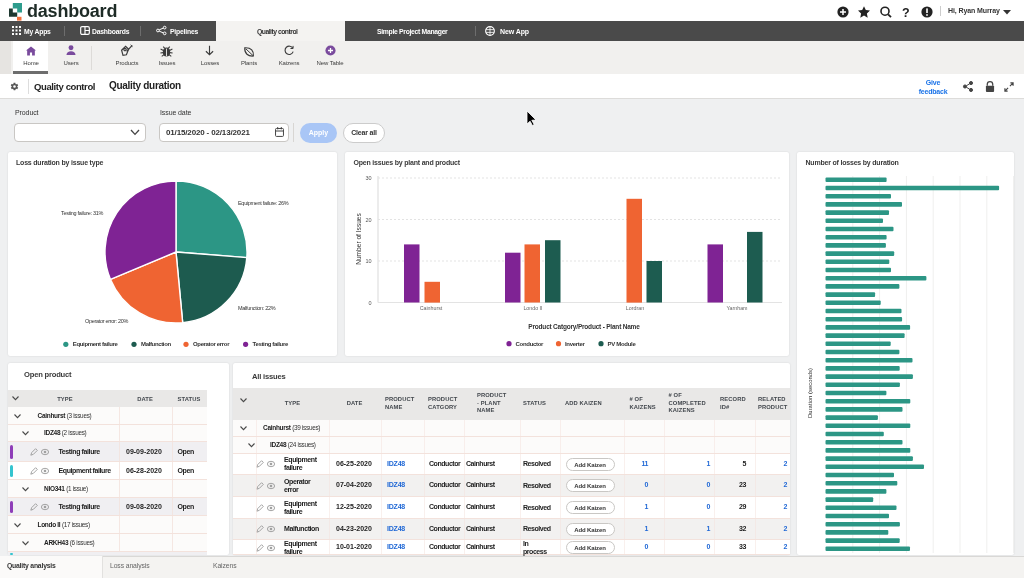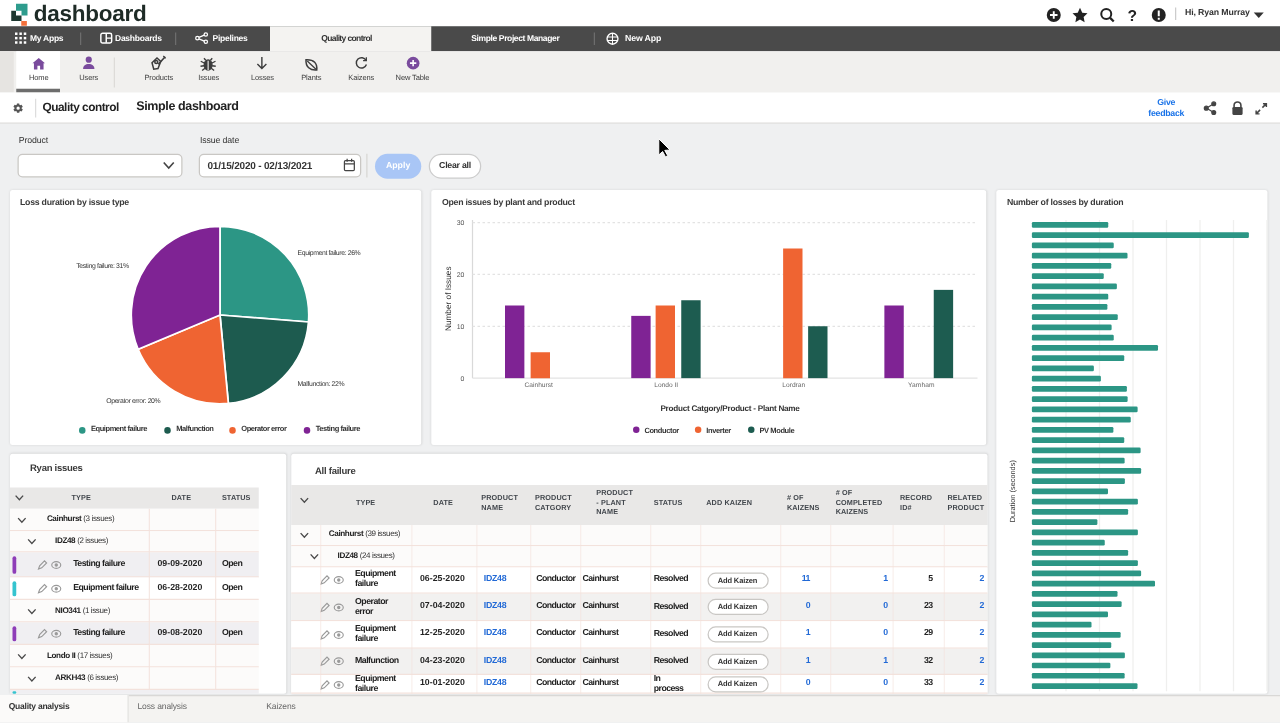--- a/index.html
+++ b/index.html
@@ -129,7 +129,7 @@
     </svg>
 <div class="abs" style="left:28px;top:79px;width:1px;height:15px;background:#ddd;"></div>
 <div class="abs" style="left:34px;top:80.5px;font-size:9.5px;font-weight:bold;color:#222;letter-spacing:-0.4px;">Quality control</div>
-<div class="abs" style="left:109px;top:80px;font-size:10px;font-weight:bold;color:#222;letter-spacing:-0.3px;">Simple dashboard</div>
+<div class="abs" style="left:109px;top:80px;font-size:10px;font-weight:bold;color:#222;letter-spacing:-0.3px;">Quality duration</div>
 <div class="abs" style="left:908px;top:79px;width:50px;text-align:center;font-size:7px;font-weight:bold;color:#1a73e8;line-height:8.5px;letter-spacing:-0.2px;">Give<br>feedback</div>
 <svg class="abs" style="left:963px;top:81px" width="10" height="11" viewBox="0 0 11 12" fill="none" stroke="#444" stroke-width="1.1">
 <circle cx="8.8" cy="2.2" r="1.7" fill="#444"></circle>

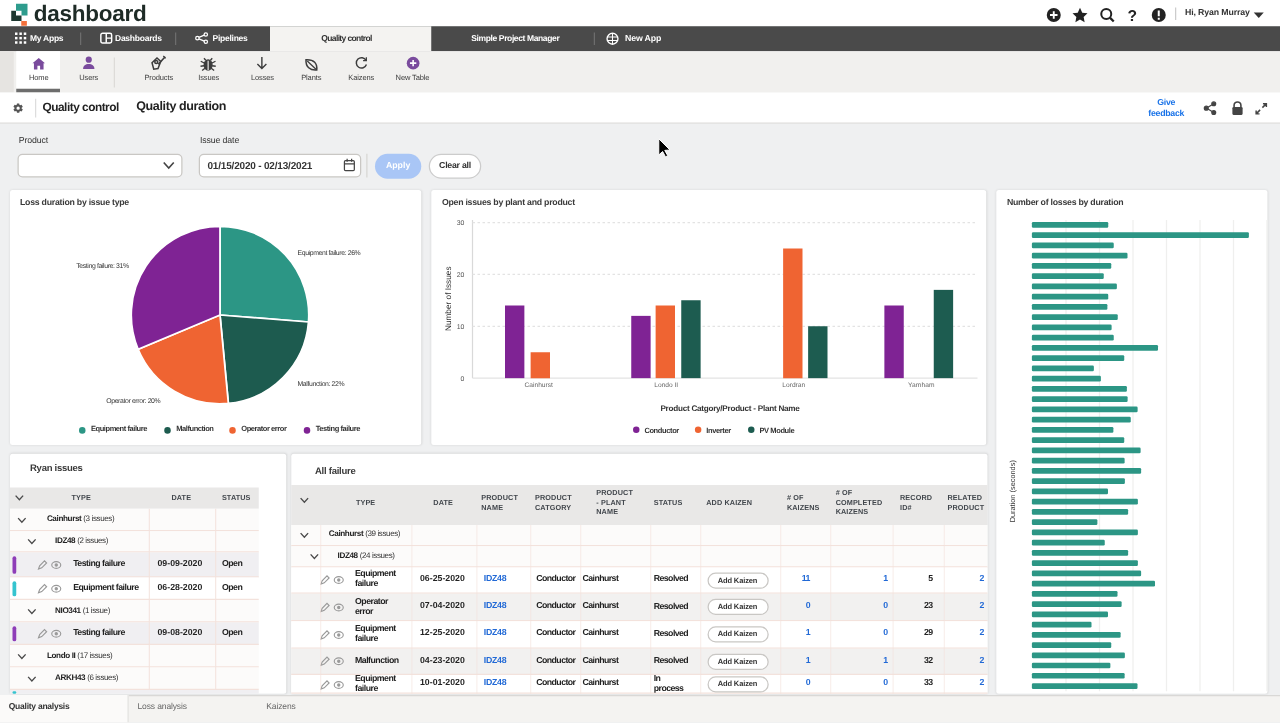--- a/index.html
+++ b/index.html
@@ -277,7 +277,7 @@
       <text x="812" y="393" font-size="5.9" fill="#333" text-anchor="middle" font-family="Liberation Sans" transform="rotate(-90 812 393)">Duration (seconds)</text>
     </svg>
 <div class="card" style="left:8px;top:363px;width:221px;height:192px;"></div>
-<div class="ct" style="left:24px;top:370px;font-size:7.6px;">Ryan issues</div>
+<div class="ct" style="left:24px;top:370px;font-size:7.6px;">Open product</div>
 <div class="abs" style="left:8px;top:390px;width:199px;height:17px;background:#e9e8e7;"></div>
 <svg class="abs" style="left:12px;top:396px" width="7" height="4.4">
       <path d="M0.5 0.5l3 3.2 3-3.2" fill="none" stroke="#4a4a4a" stroke-width="1.1"></path>

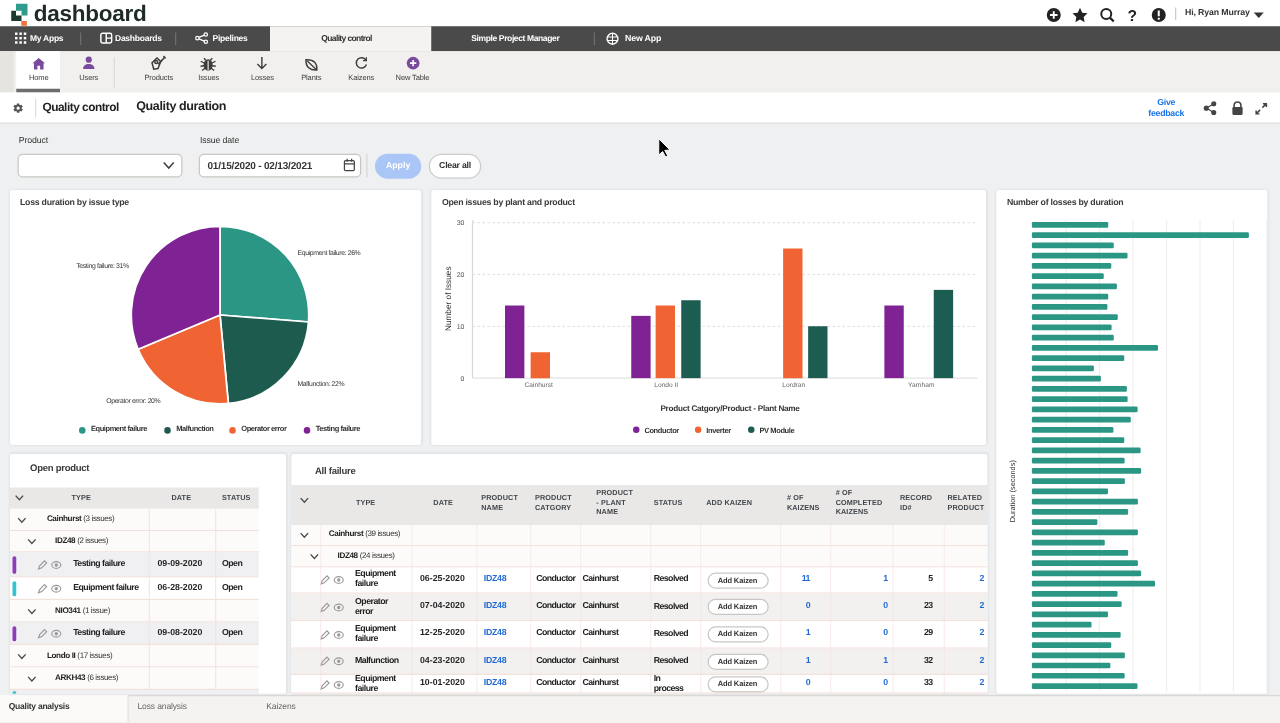--- a/index.html
+++ b/index.html
@@ -345,7 +345,7 @@
 <div class="abs" style="left:8px;top:552px;width:199px;height:3px;background:#f0eff2;"></div>
 <div class="abs" style="left:9.5px;top:552.5px;width:3.5px;height:2.5px;background:#35c4cf;border-radius:1px;"></div>
 <div class="card" style="left:233px;top:363px;width:557px;height:192px;"></div>
-<div class="ct" style="left:252px;top:372px;font-size:7.6px;">All failure</div>
+<div class="ct" style="left:252px;top:372px;font-size:7.6px;">All issues</div>
 <div class="abs" style="left:233px;top:388px;width:557px;height:32px;background:#e9e8e7;"></div>
 <svg class="abs" style="left:240px;top:398px" width="7" height="4.4">
       <path d="M0.5 0.5l3 3.2 3-3.2" fill="none" stroke="#4a4a4a" stroke-width="1.1"></path>

